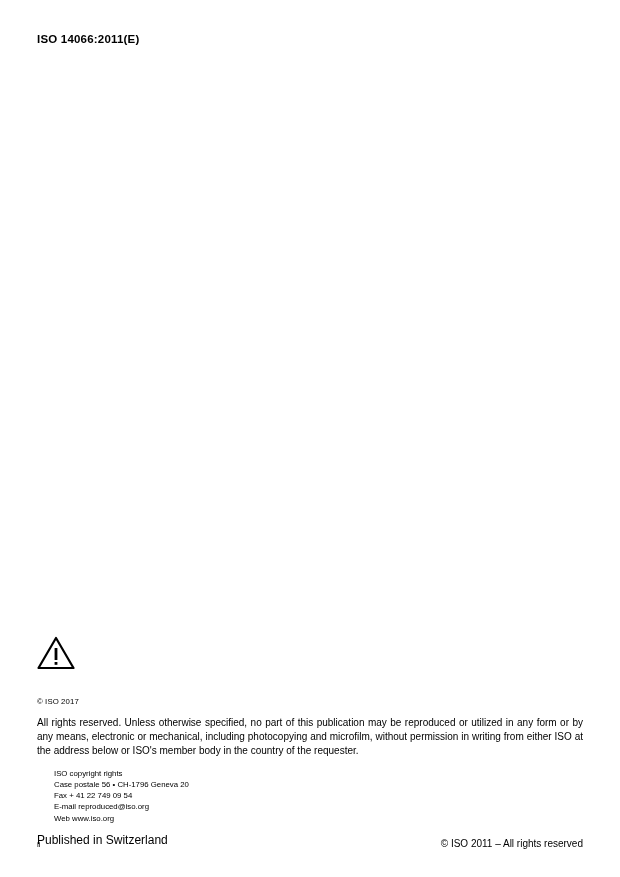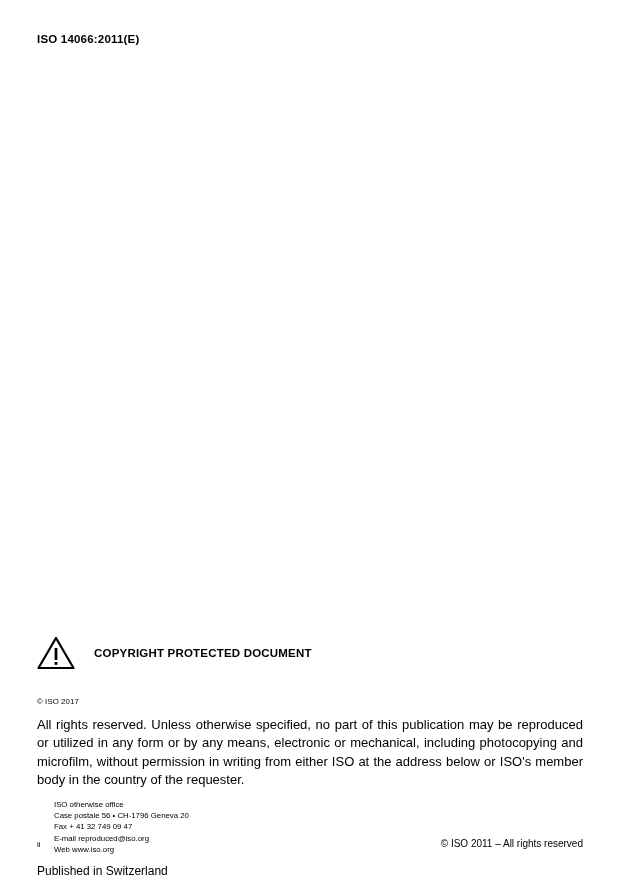--- a/index.html
+++ b/index.html
@@ -111,7 +111,6 @@
         <rect x="17.6" y="12" width="2.8" height="12" fill="#000000"></rect>
         <rect x="17.6" y="26" width="2.8" height="2.8" fill="#000000"></rect>
       </svg>
-      <div class="cp-banner-label">COPYRIGHT PROTECTED DOCUMENT</div>
     </div>
 
     <div class="cp-year">©  ISO 2017</div>

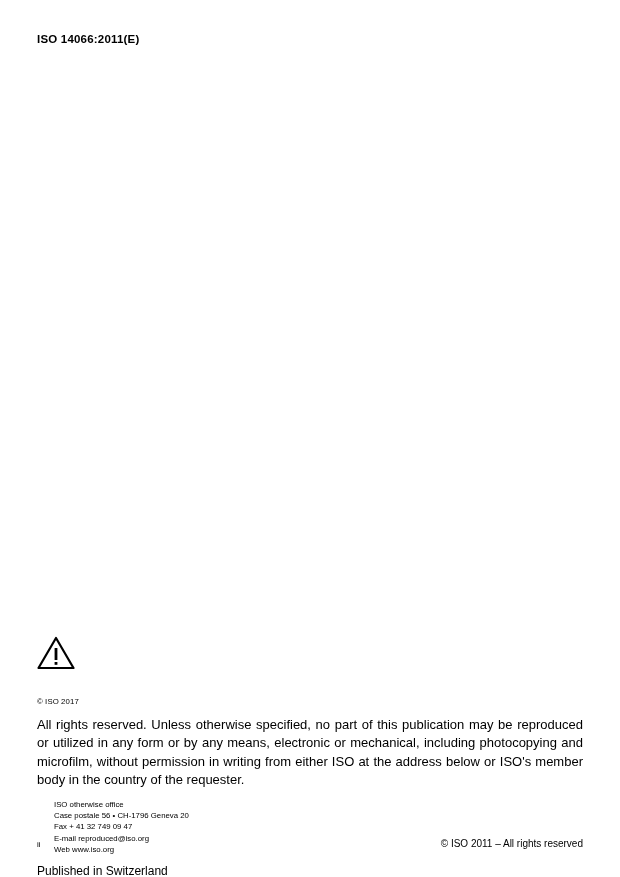--- a/index.html
+++ b/index.html
@@ -62,7 +62,7 @@
   }
   .cp-rights {
     margin-top: 10px;
-    font-size: 13px;
+    font-size: 10px;
     line-height: 1.42;
     text-align: justify;
     width: 546px;

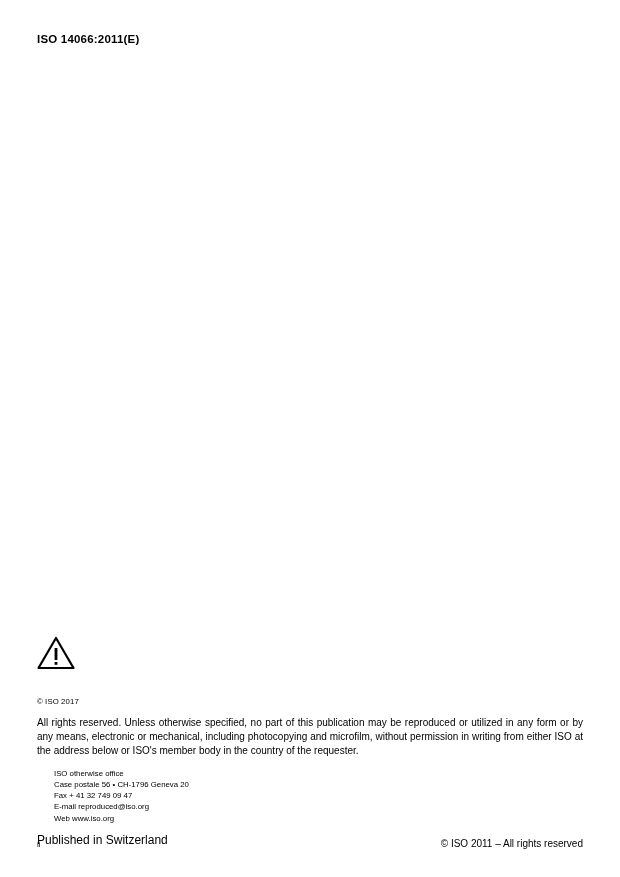--- a/index.html
+++ b/index.html
@@ -118,7 +118,7 @@
     <div class="cp-rights">All rights reserved. Unless otherwise specified, no part of this publication may be reproduced or utilized in any form or by any means, electronic or mechanical, including photocopying and microfilm, without permission in writing from either ISO at the address below or ISO's member body in the country of the requester.</div>
 
     <div class="cp-address">
-      <div>ISO otherwise office</div>
+      <div>ISO copyright rights</div>
       <div>Case postale 56 • CH-1796 Geneva 20</div>
       <div>Fax  + 41 32 749 09 47</div>
       <div>E-mail  reproduced@iso.org</div>

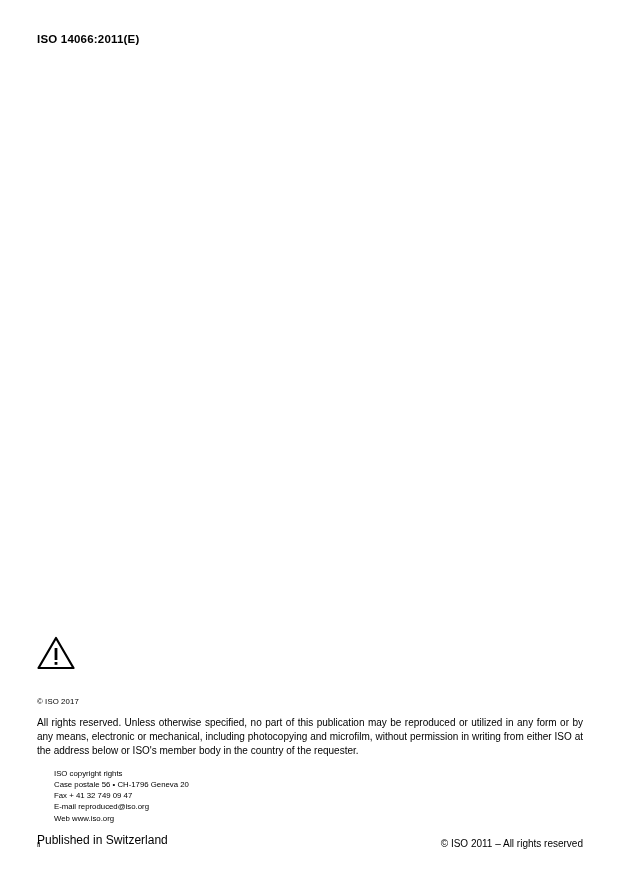--- a/index.html
+++ b/index.html
@@ -120,7 +120,7 @@
     <div class="cp-address">
       <div>ISO copyright rights</div>
       <div>Case postale 56 • CH-1796 Geneva 20</div>
-      <div>Fax  + 41 32 749 09 47</div>
+      <div>Fax  + 41 22 749 09 54</div>
       <div>E-mail  reproduced@iso.org</div>
       <div>Web  www.iso.org</div>
     </div>

